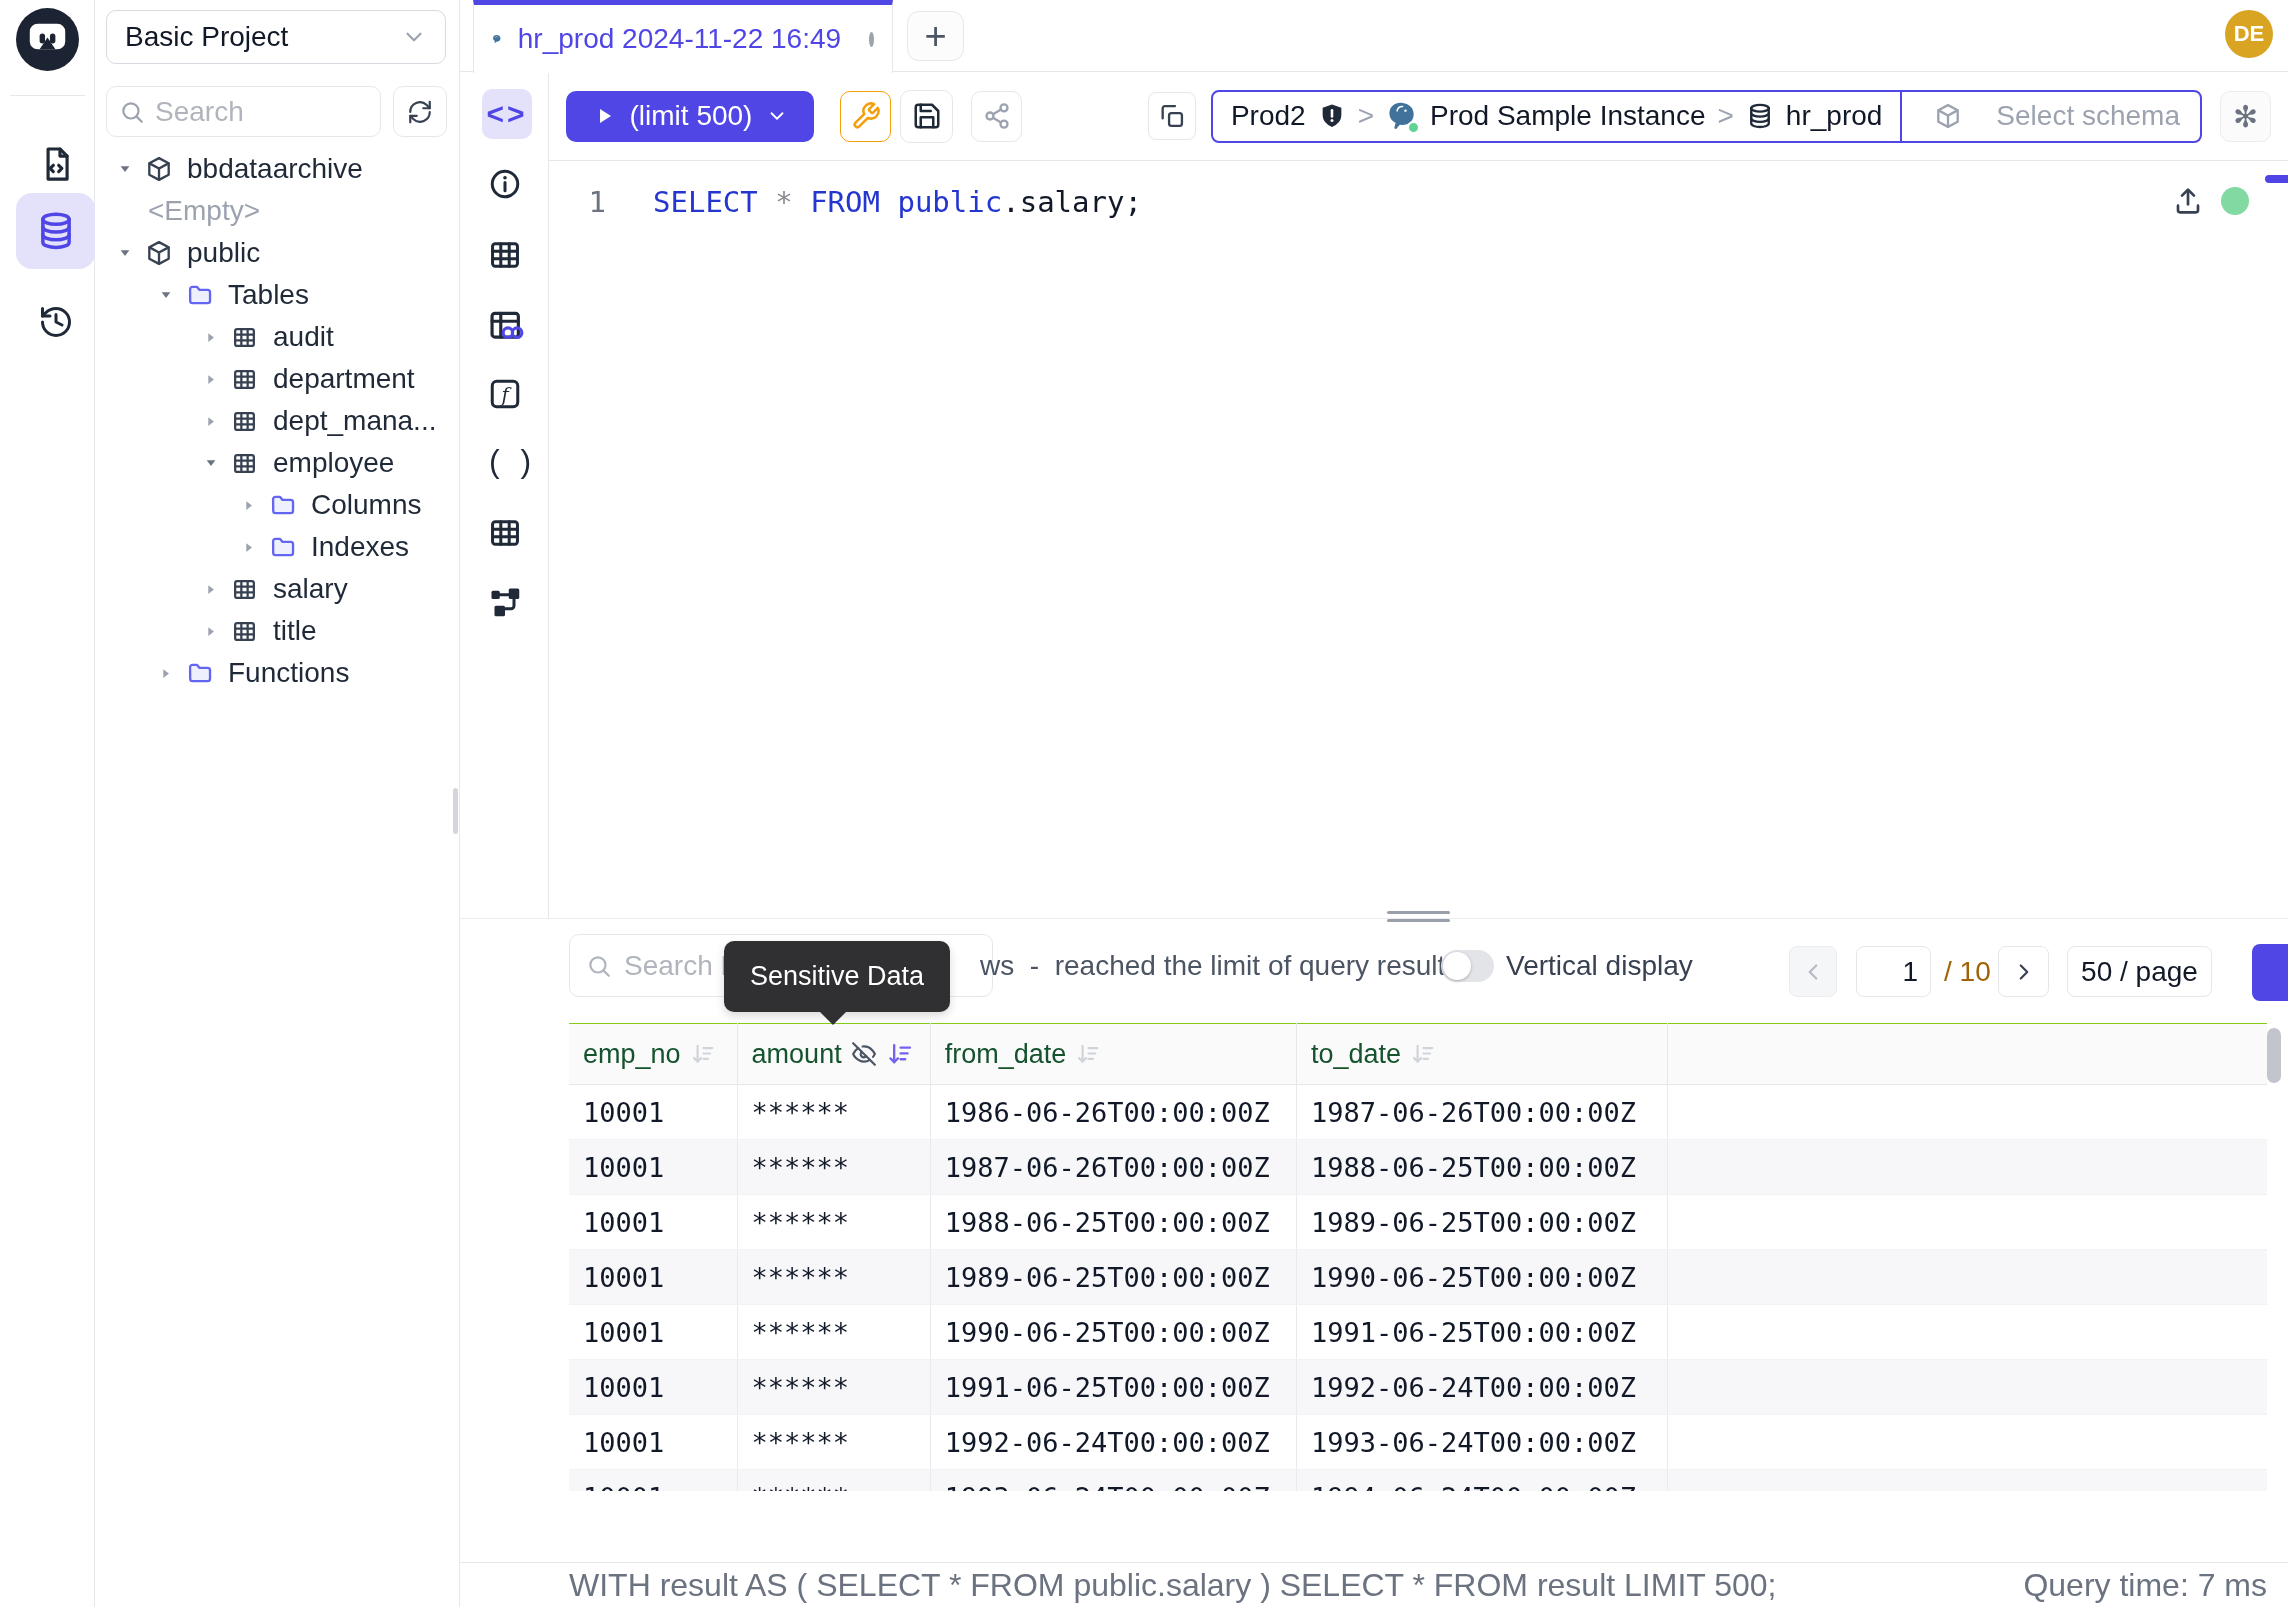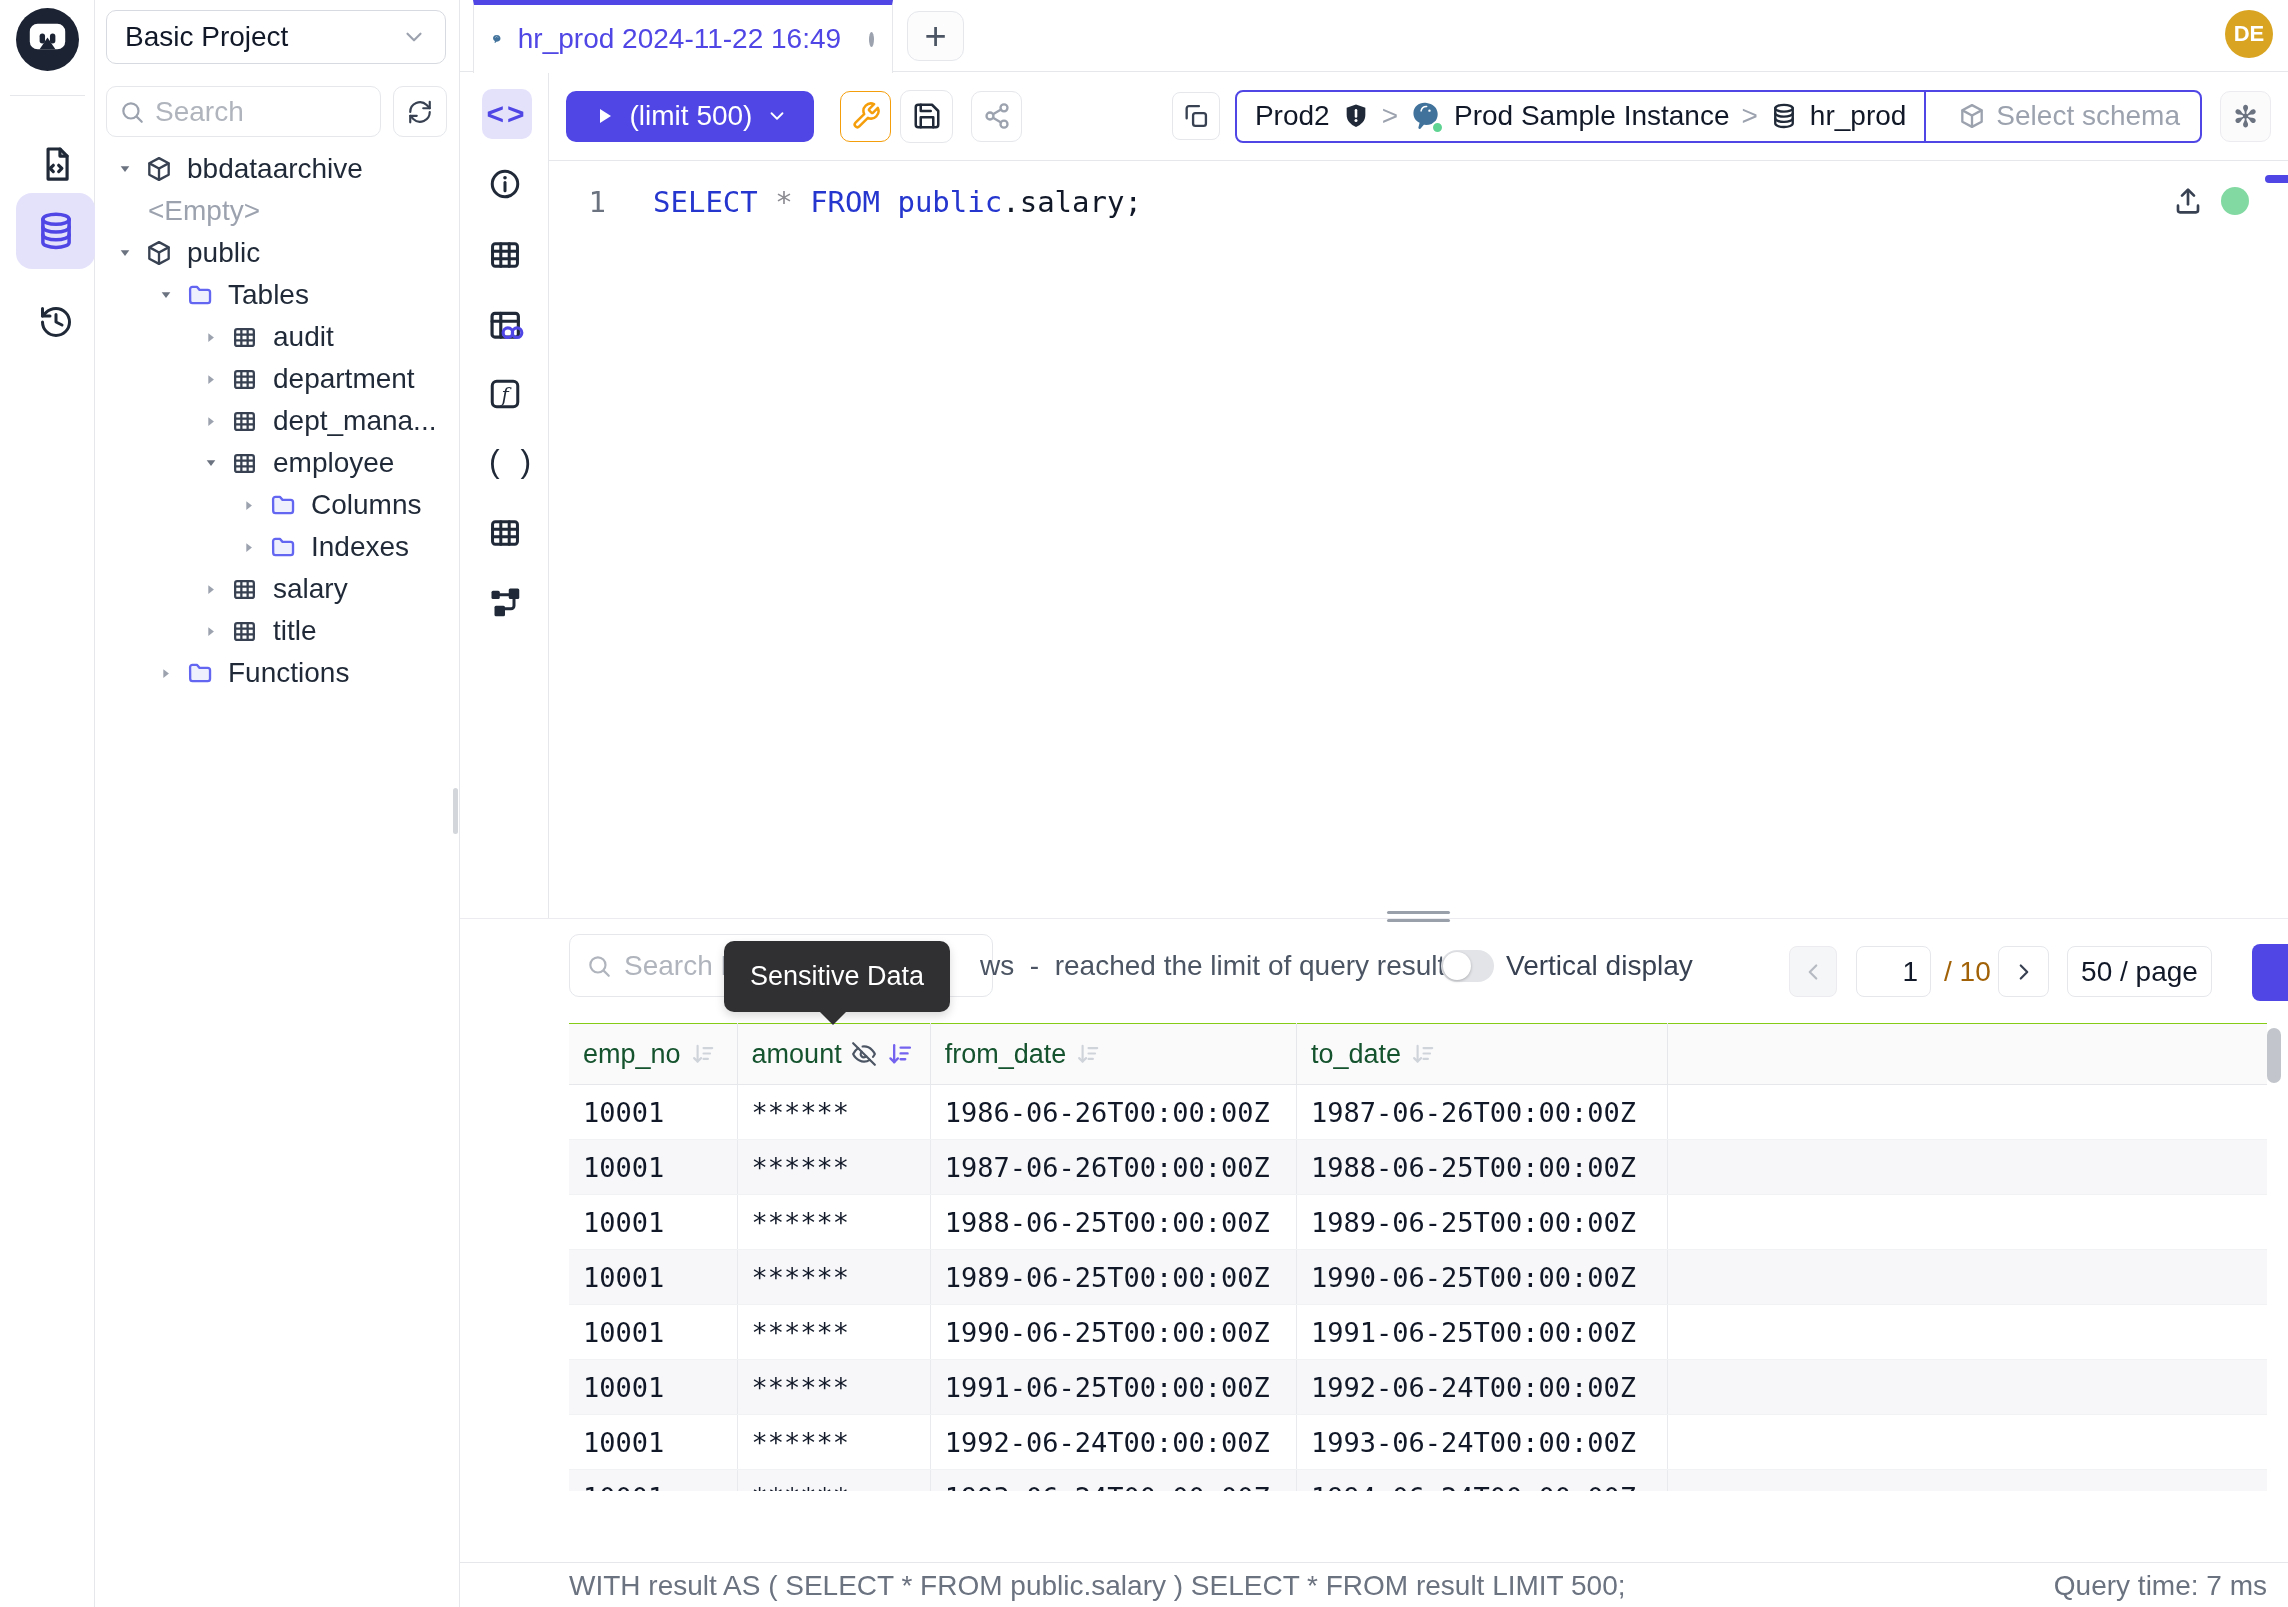--- a/index.html
+++ b/index.html
@@ -58,7 +58,7 @@
   .fmt-btn { margin-left:auto; width:48px; height:48px; color:#374151; border-radius:8px; }
   .bc-pill { margin-left:15px; height:53px; border:2px solid #4f46e5; border-radius:8px; display:flex; align-items:center; gap:12px; padding:0 0 0 18px; color:#111827; background:#fff; }
   .bc-sep { color:#9ca3af; }
-  .bc-muted { color:#9ca3af; }
+  .bc-muted { color:#9ca3af;margin-left:24px; }
   .bc-divider { align-self:stretch; border-left:2px solid #4f46e5; margin-left:6px; }
   .bc-schema { display:flex; align-items:center; gap:10px; padding:0 20px; color:#9ca3af; }
   .inst-ic { position:relative; width:32px; height:32px; }

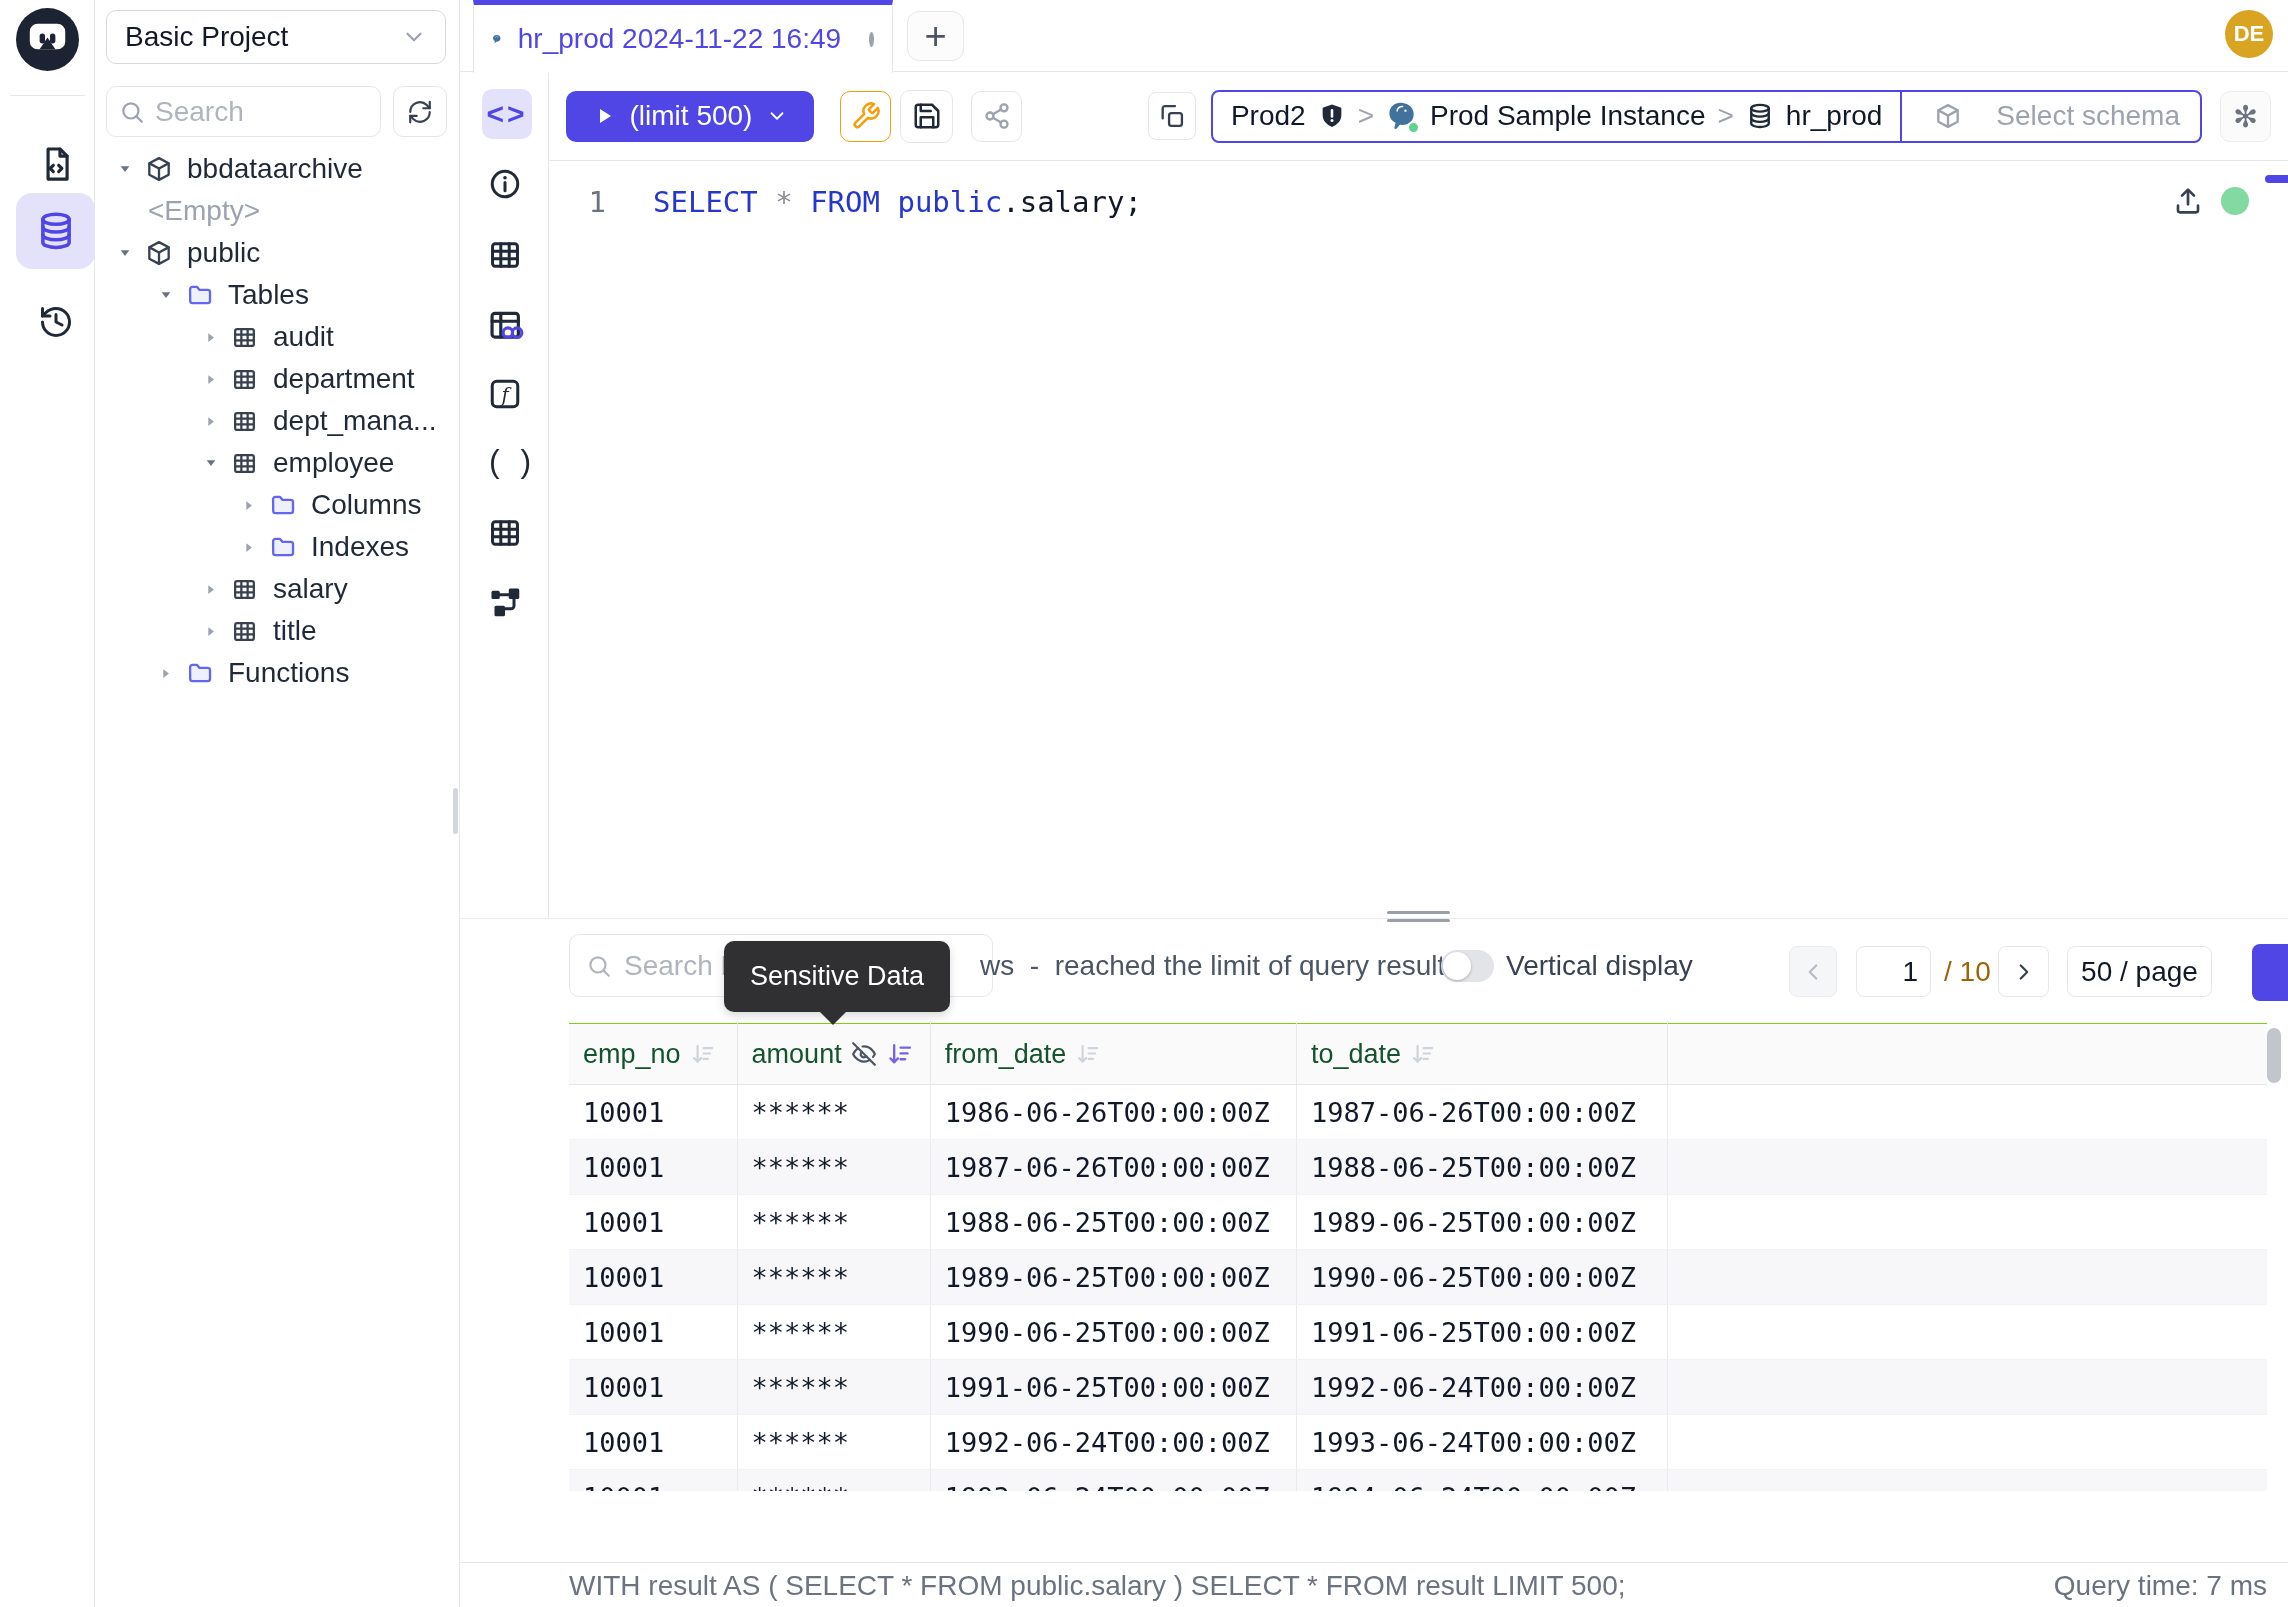--- a/index.html
+++ b/index.html
@@ -108,7 +108,7 @@
   .sort-ic { color:#cfd3da; } .sort-ic.active { color:#7463ee; }
   .eyeoff-ic { color:#4b5563; }
 
-  .statusbar { position:absolute; left:0; bottom:0; right:0; height:46px; border-top:1px solid #e5e7eb; background:#fff; display:flex; align-items:center; justify-content:space-between; padding:0 22px 0 109px; color:#6b7280; font-size:28px; }
+  .statusbar { position:absolute; left:0; bottom:0; right:0; height:46px; border-top:1px solid #e5e7eb; background:#fff; display:flex; align-items:center; justify-content:space-between; padding:0 22px 0 109px; color:#6b7280; font-size:32px; }
   .statusbar .sq { white-space:nowrap; overflow:hidden; }
 </style>
 </head>

